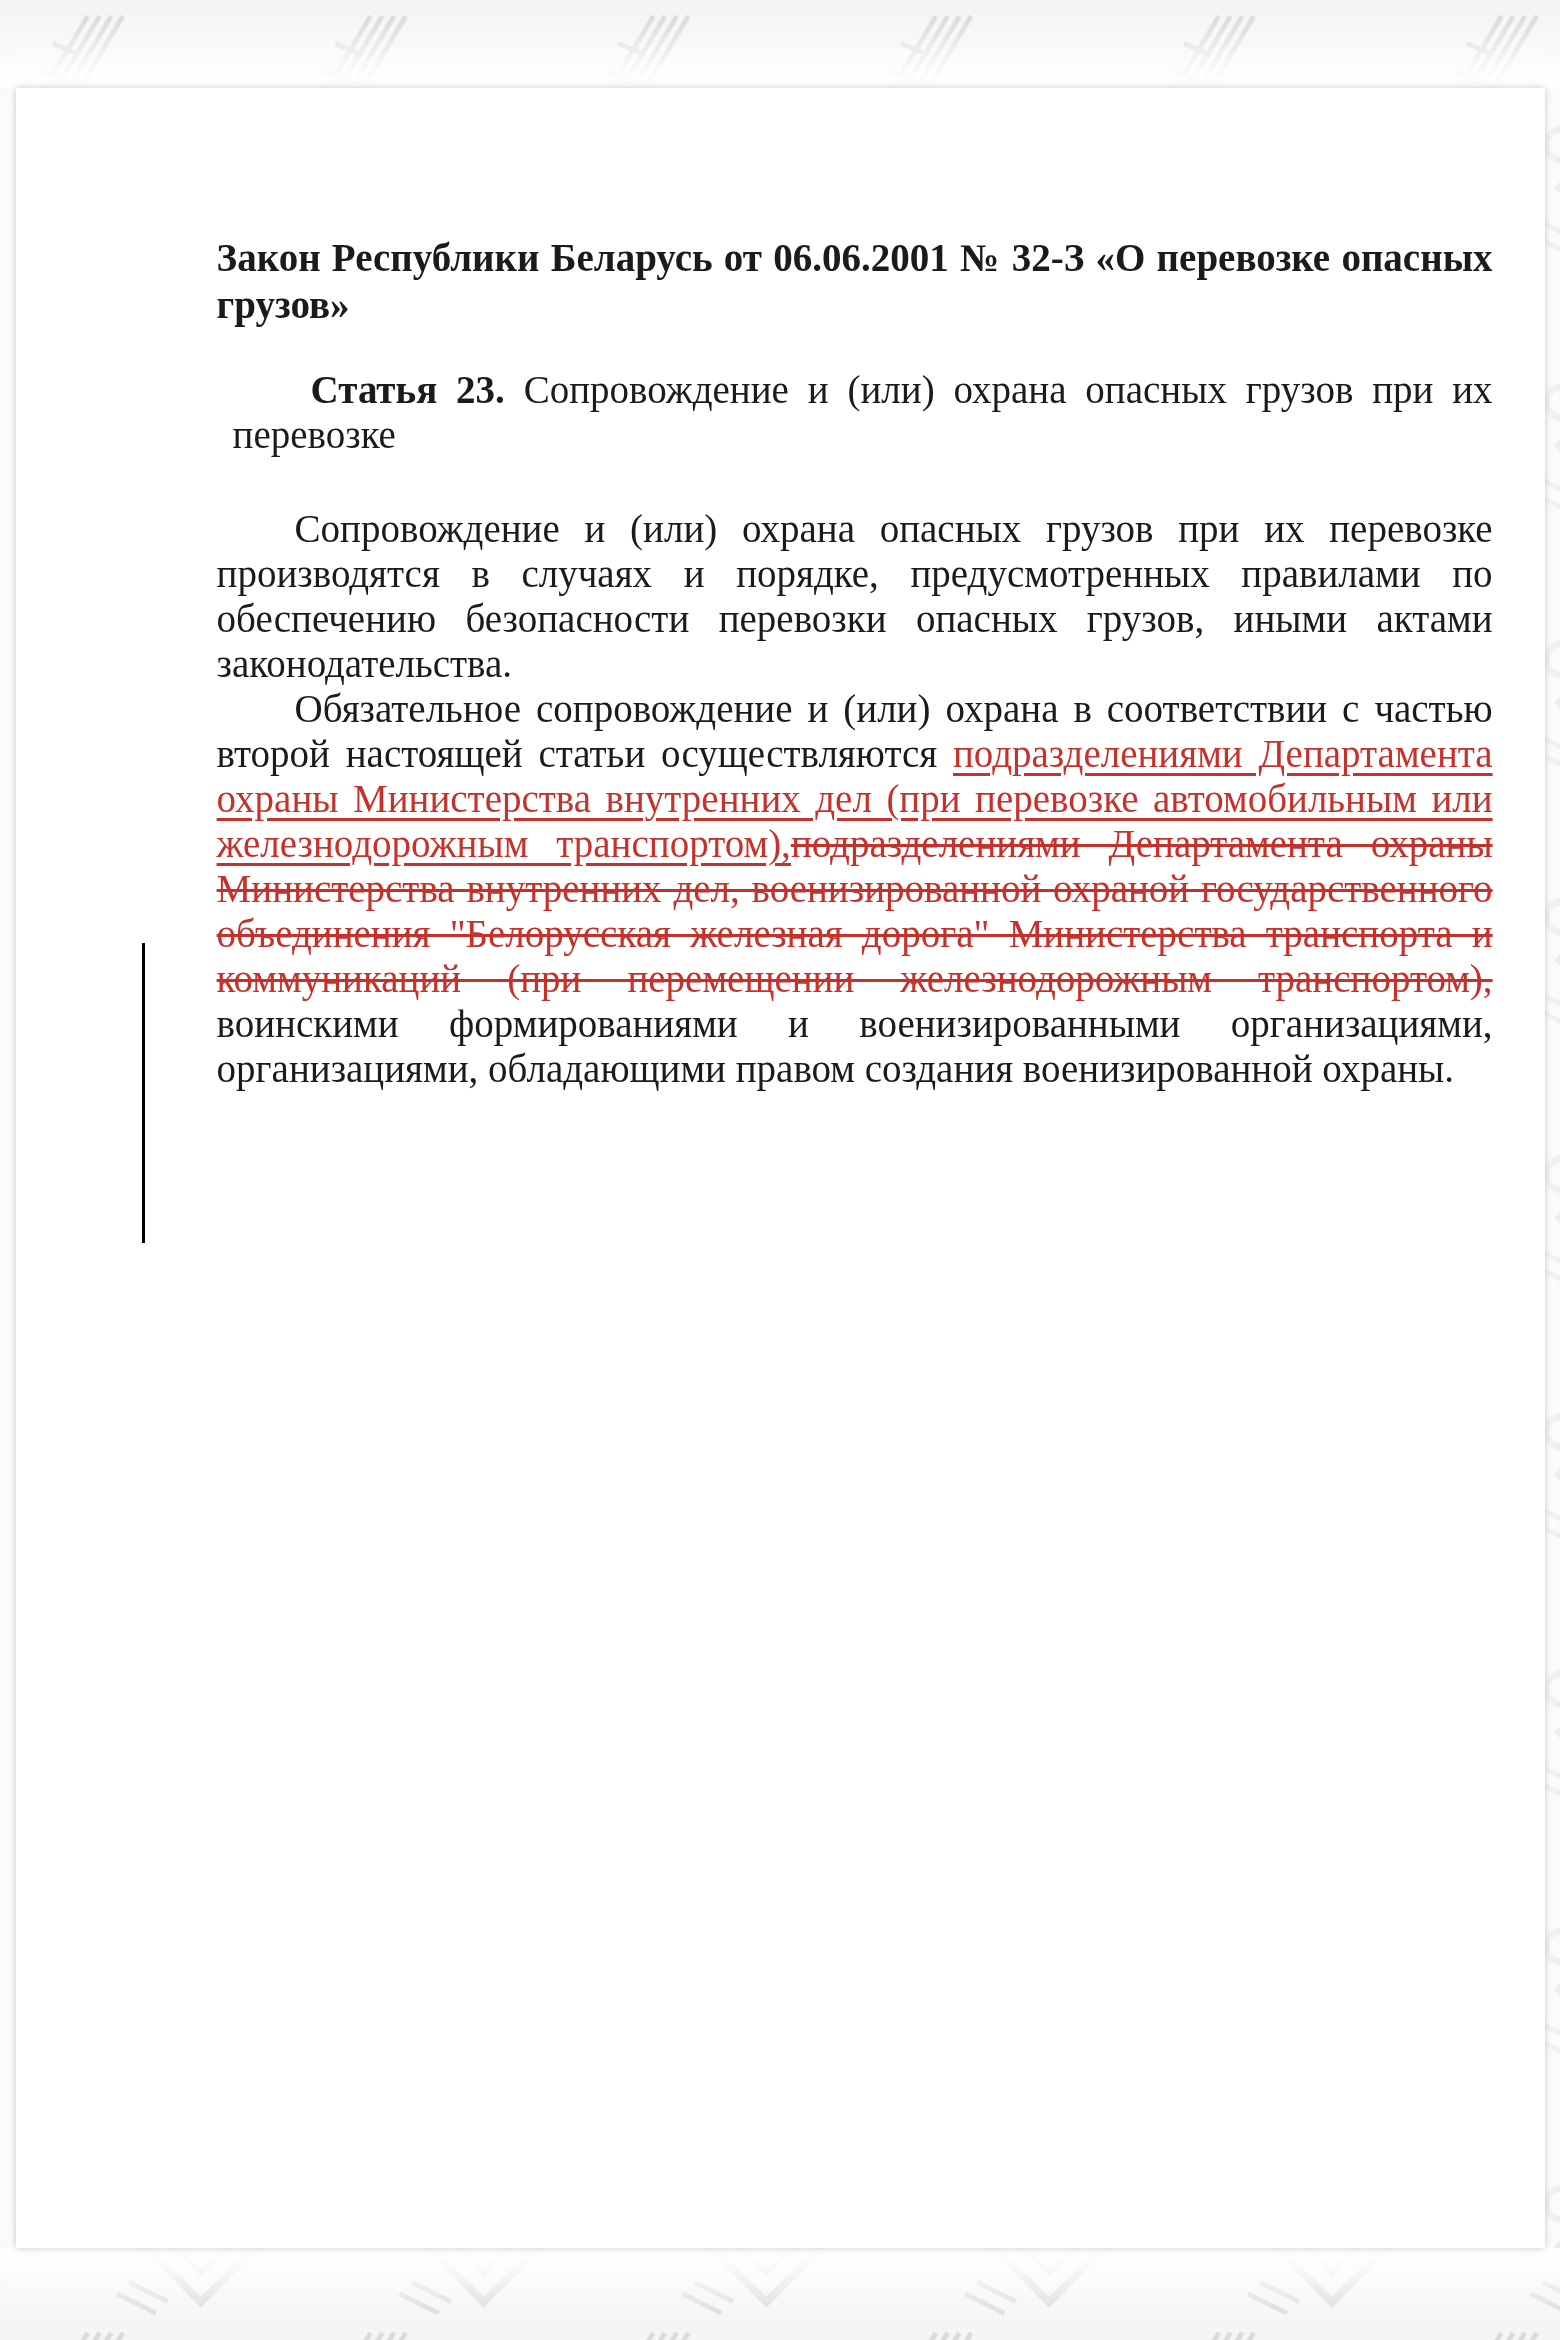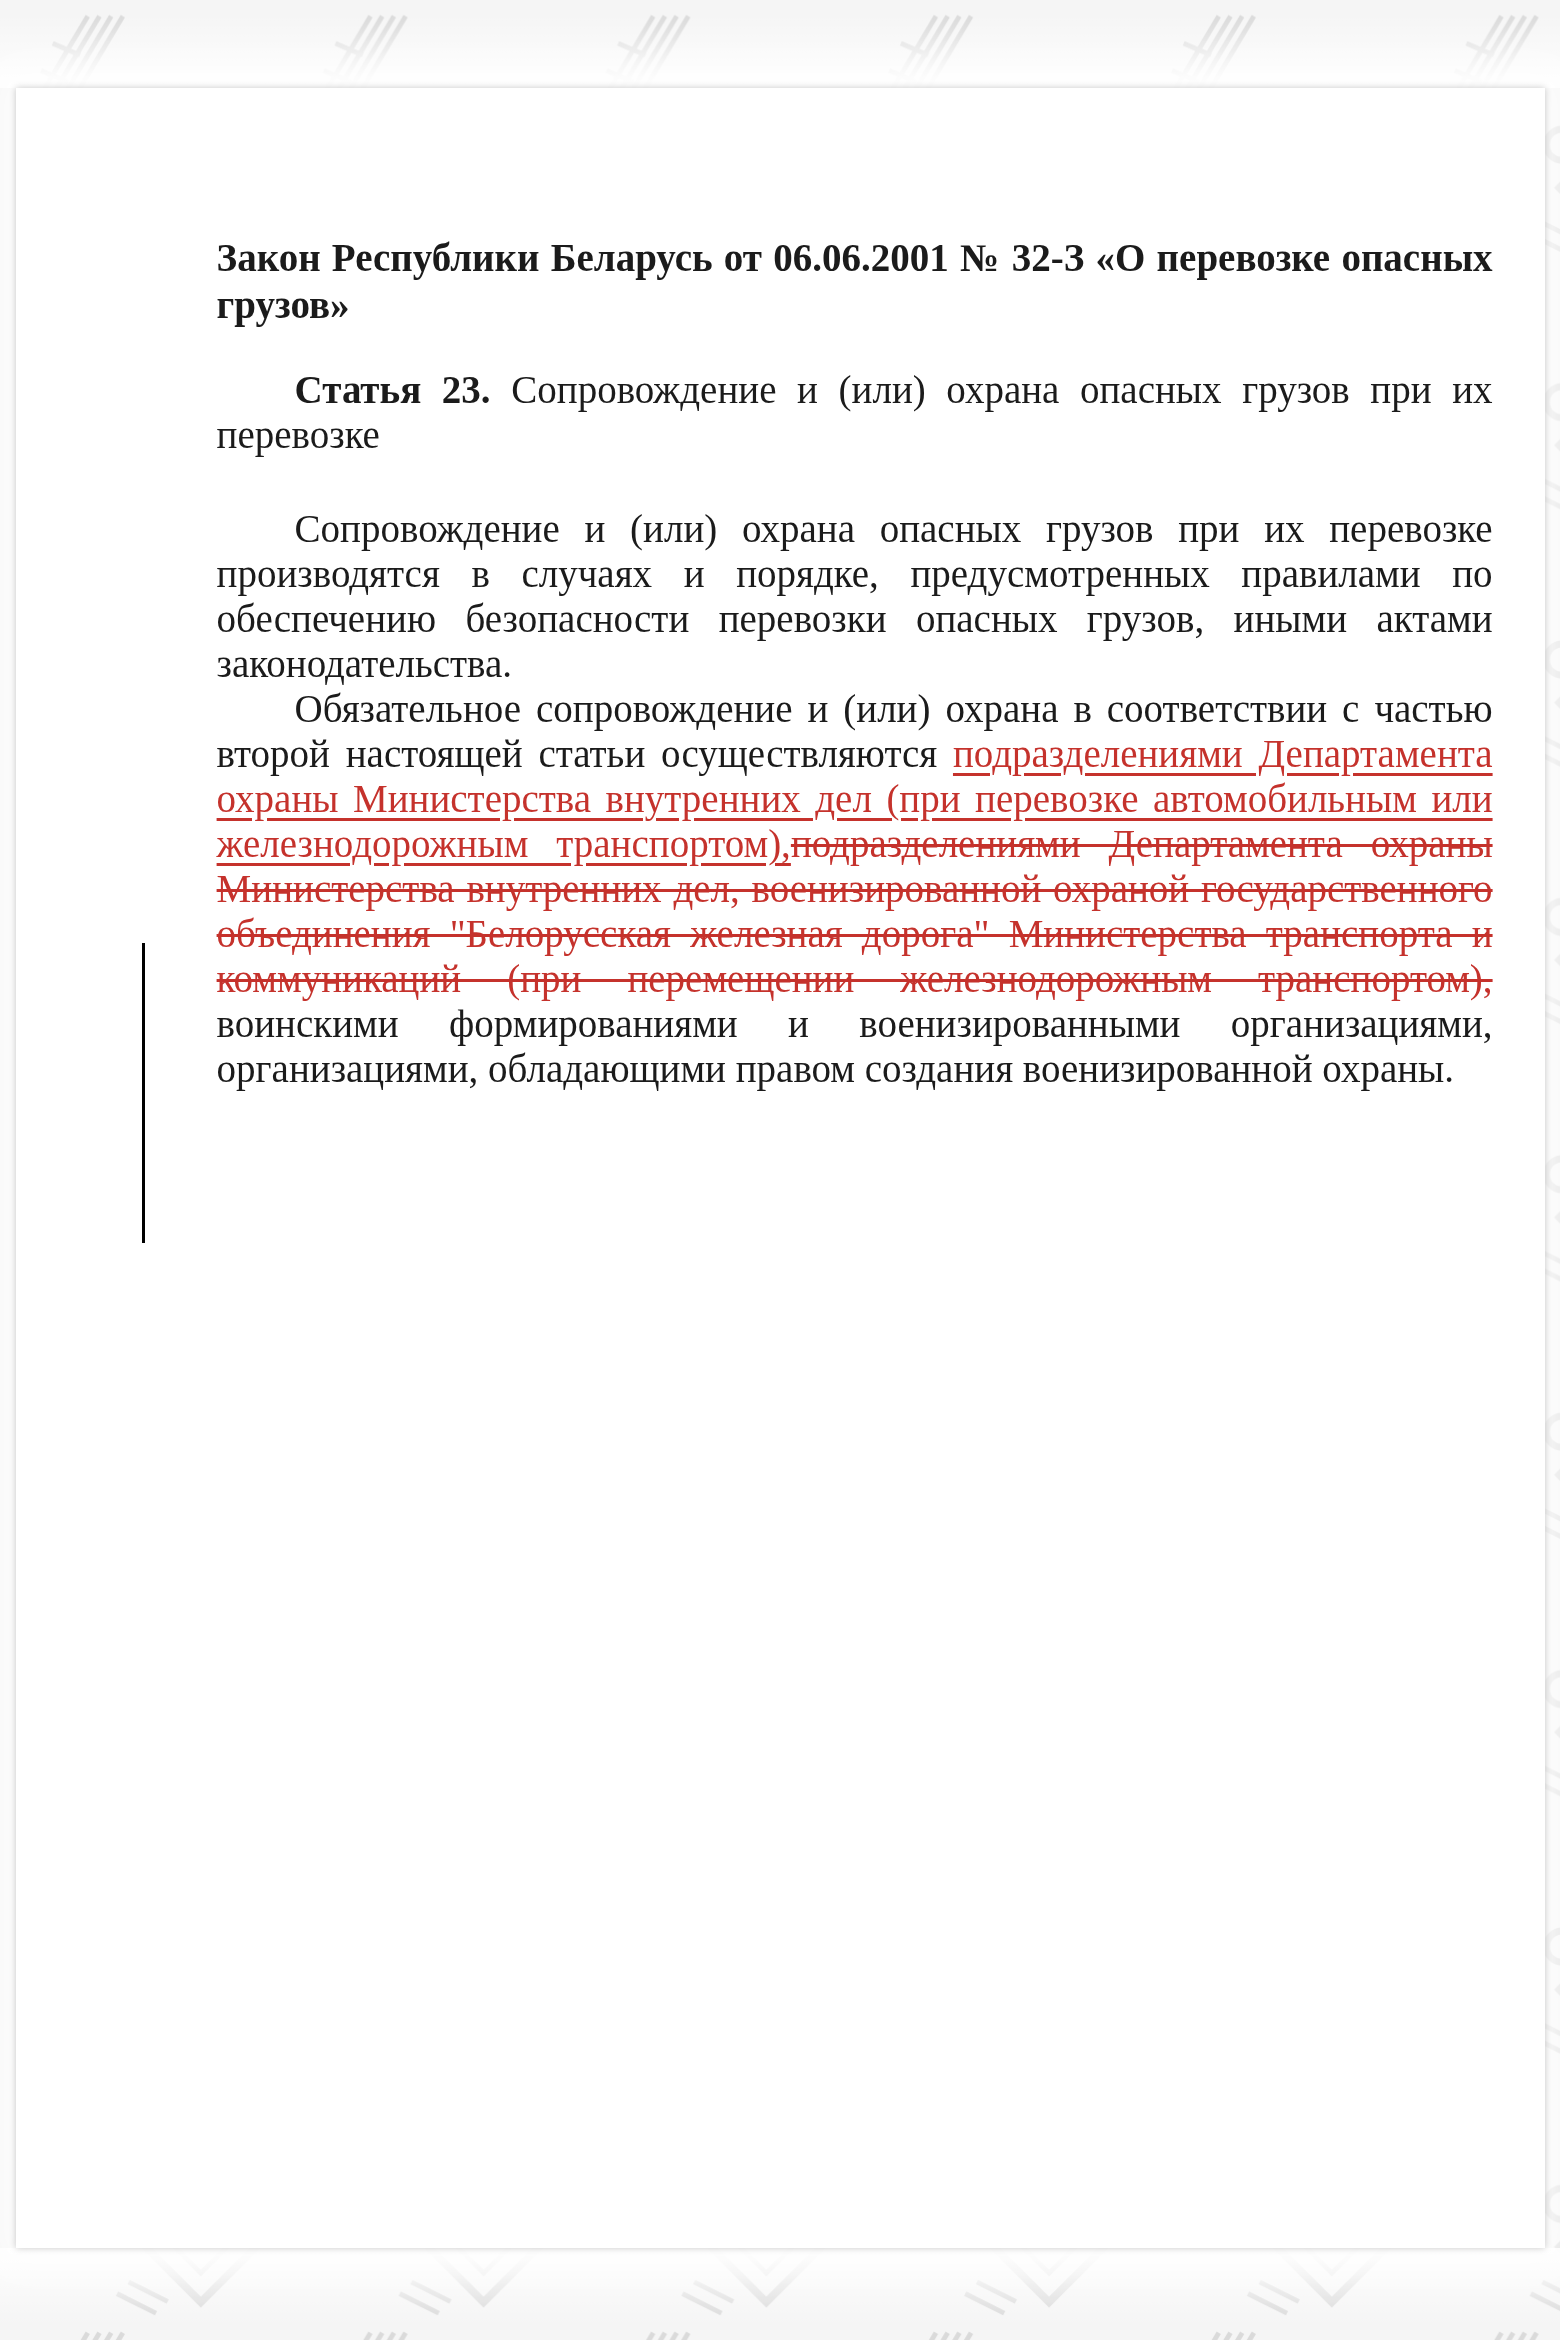--- a/index.html
+++ b/index.html
@@ -37,7 +37,7 @@
     font-weight: bold;
     text-align: justify;
   }
-  .article-heading { margin: 0 0 49px 0; text-indent: 78px; }
+  .article-heading { margin: 0 0 49px 16px; text-indent: 78px; }
   .article-heading .article-label { font-weight: bold; }
   .para { margin: 0; text-indent: 78px; }
   .seg-ins {

